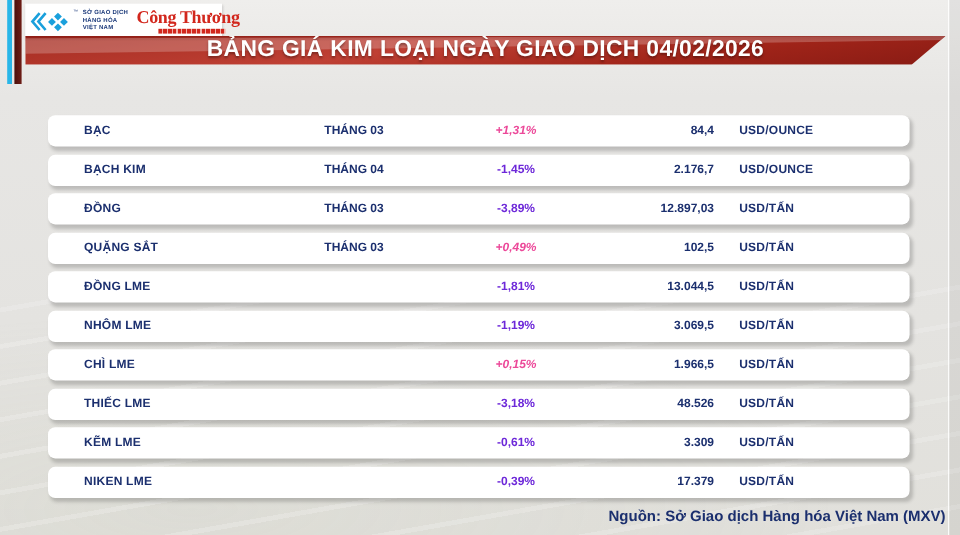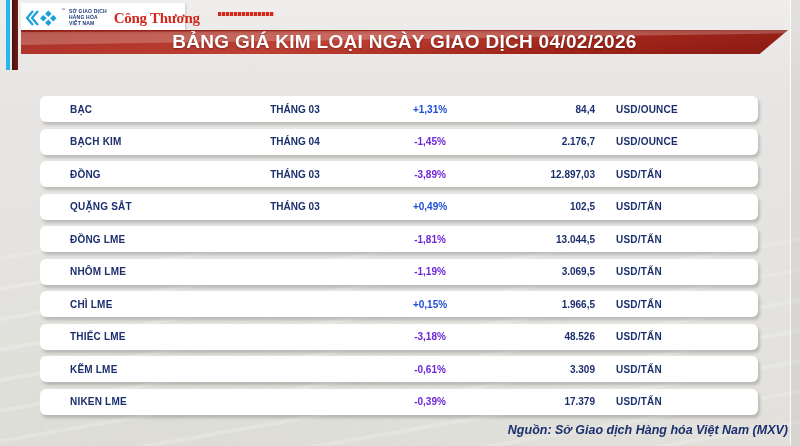--- a/index.html
+++ b/index.html
@@ -45,7 +45,7 @@
   .mxv-tm{font-size:4px;color:#1c3a7a;align-self:flex-start;margin-top:4px;}
   .mxv-text{display:flex;flex-direction:column;justify-content:center;line-height:1.15;}
   .mxv-text span{font-size:5px;font-weight:bold;color:#1c3a7a;letter-spacing:.2px;white-space:nowrap;}
-  .ct-logo{display:flex;align-items:flex-start;margin-left:3px;}
+  .ct-logo{display:flex;flex-direction:column;align-items:flex-start;margin-left:3px;}
   .ct-name{
     font-family:"Liberation Serif","DejaVu Serif",serif;
     font-weight:bold;font-size:15px;color:#d2271d;line-height:1;white-space:nowrap;

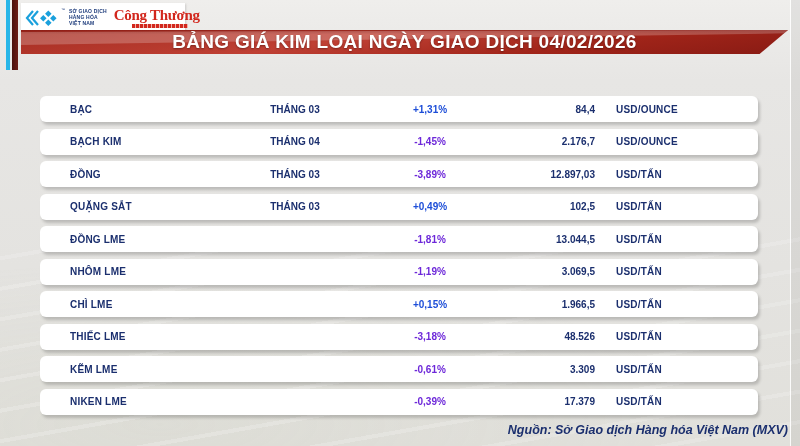--- a/index.html
+++ b/index.html
@@ -88,7 +88,7 @@
   .cell-name{padding-left:30px;letter-spacing:.2px;}
   .cell-month{text-align:center;}
   .cell-change{text-align:center;}
-  .cell-change.up{color:#1d4ed8;}
+  .cell-change.up{color:#ec4899;font-style:italic;}
   .cell-change.down{color:#6d28d9;}
   .cell-price{text-align:right;padding-right:5px;}
   .cell-unit{padding-left:16px;letter-spacing:.2px;}

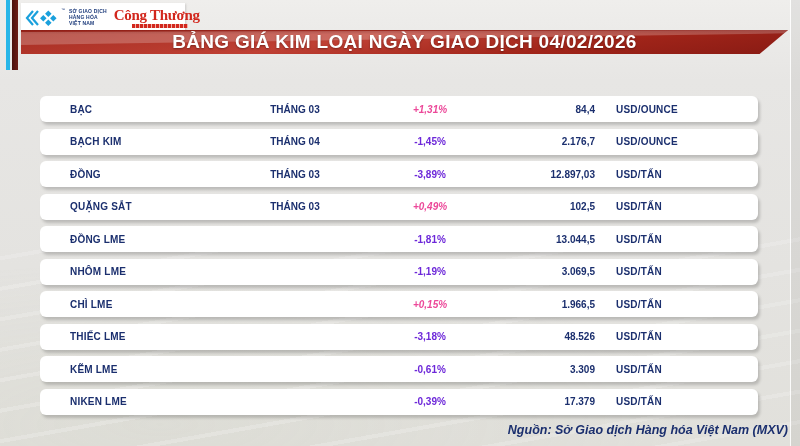--- a/index.html
+++ b/index.html
@@ -96,7 +96,7 @@
   
   .footer-source{
     position:absolute;right:12px;top:423px;
-    font-size:12.5px;font-weight:bold;font-style:italic;color:#1b2f6e;
+    font-size:12.5px;font-weight:bold;color:#1b2f6e;
   }
 </style>
 </head>

